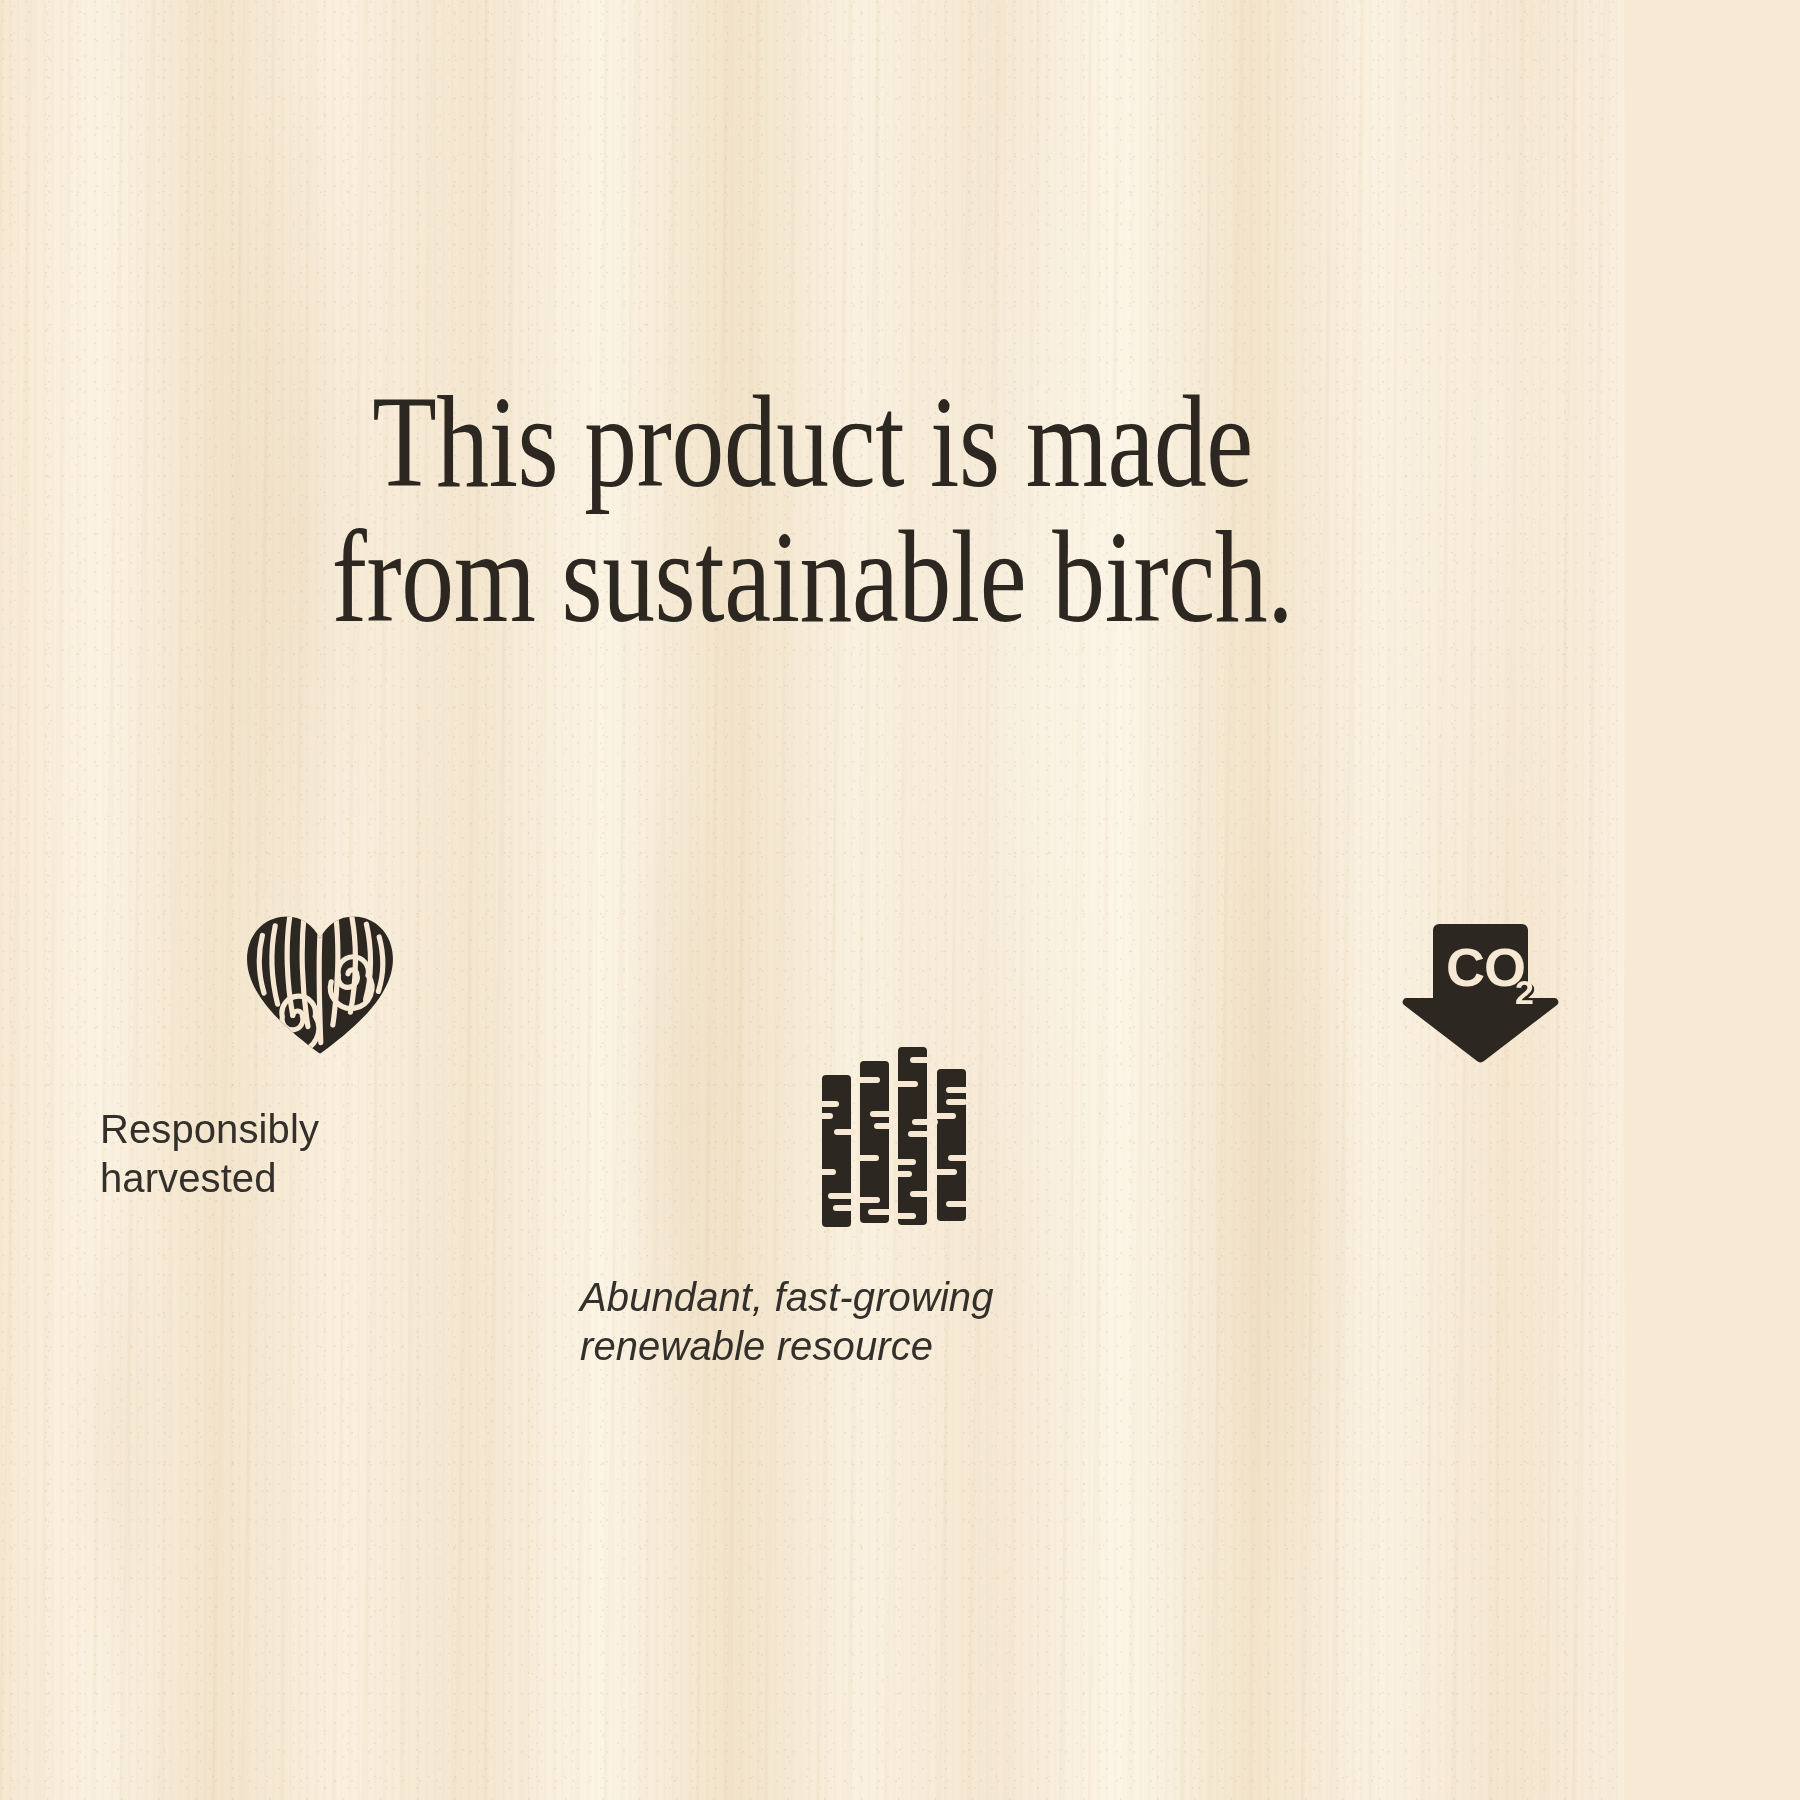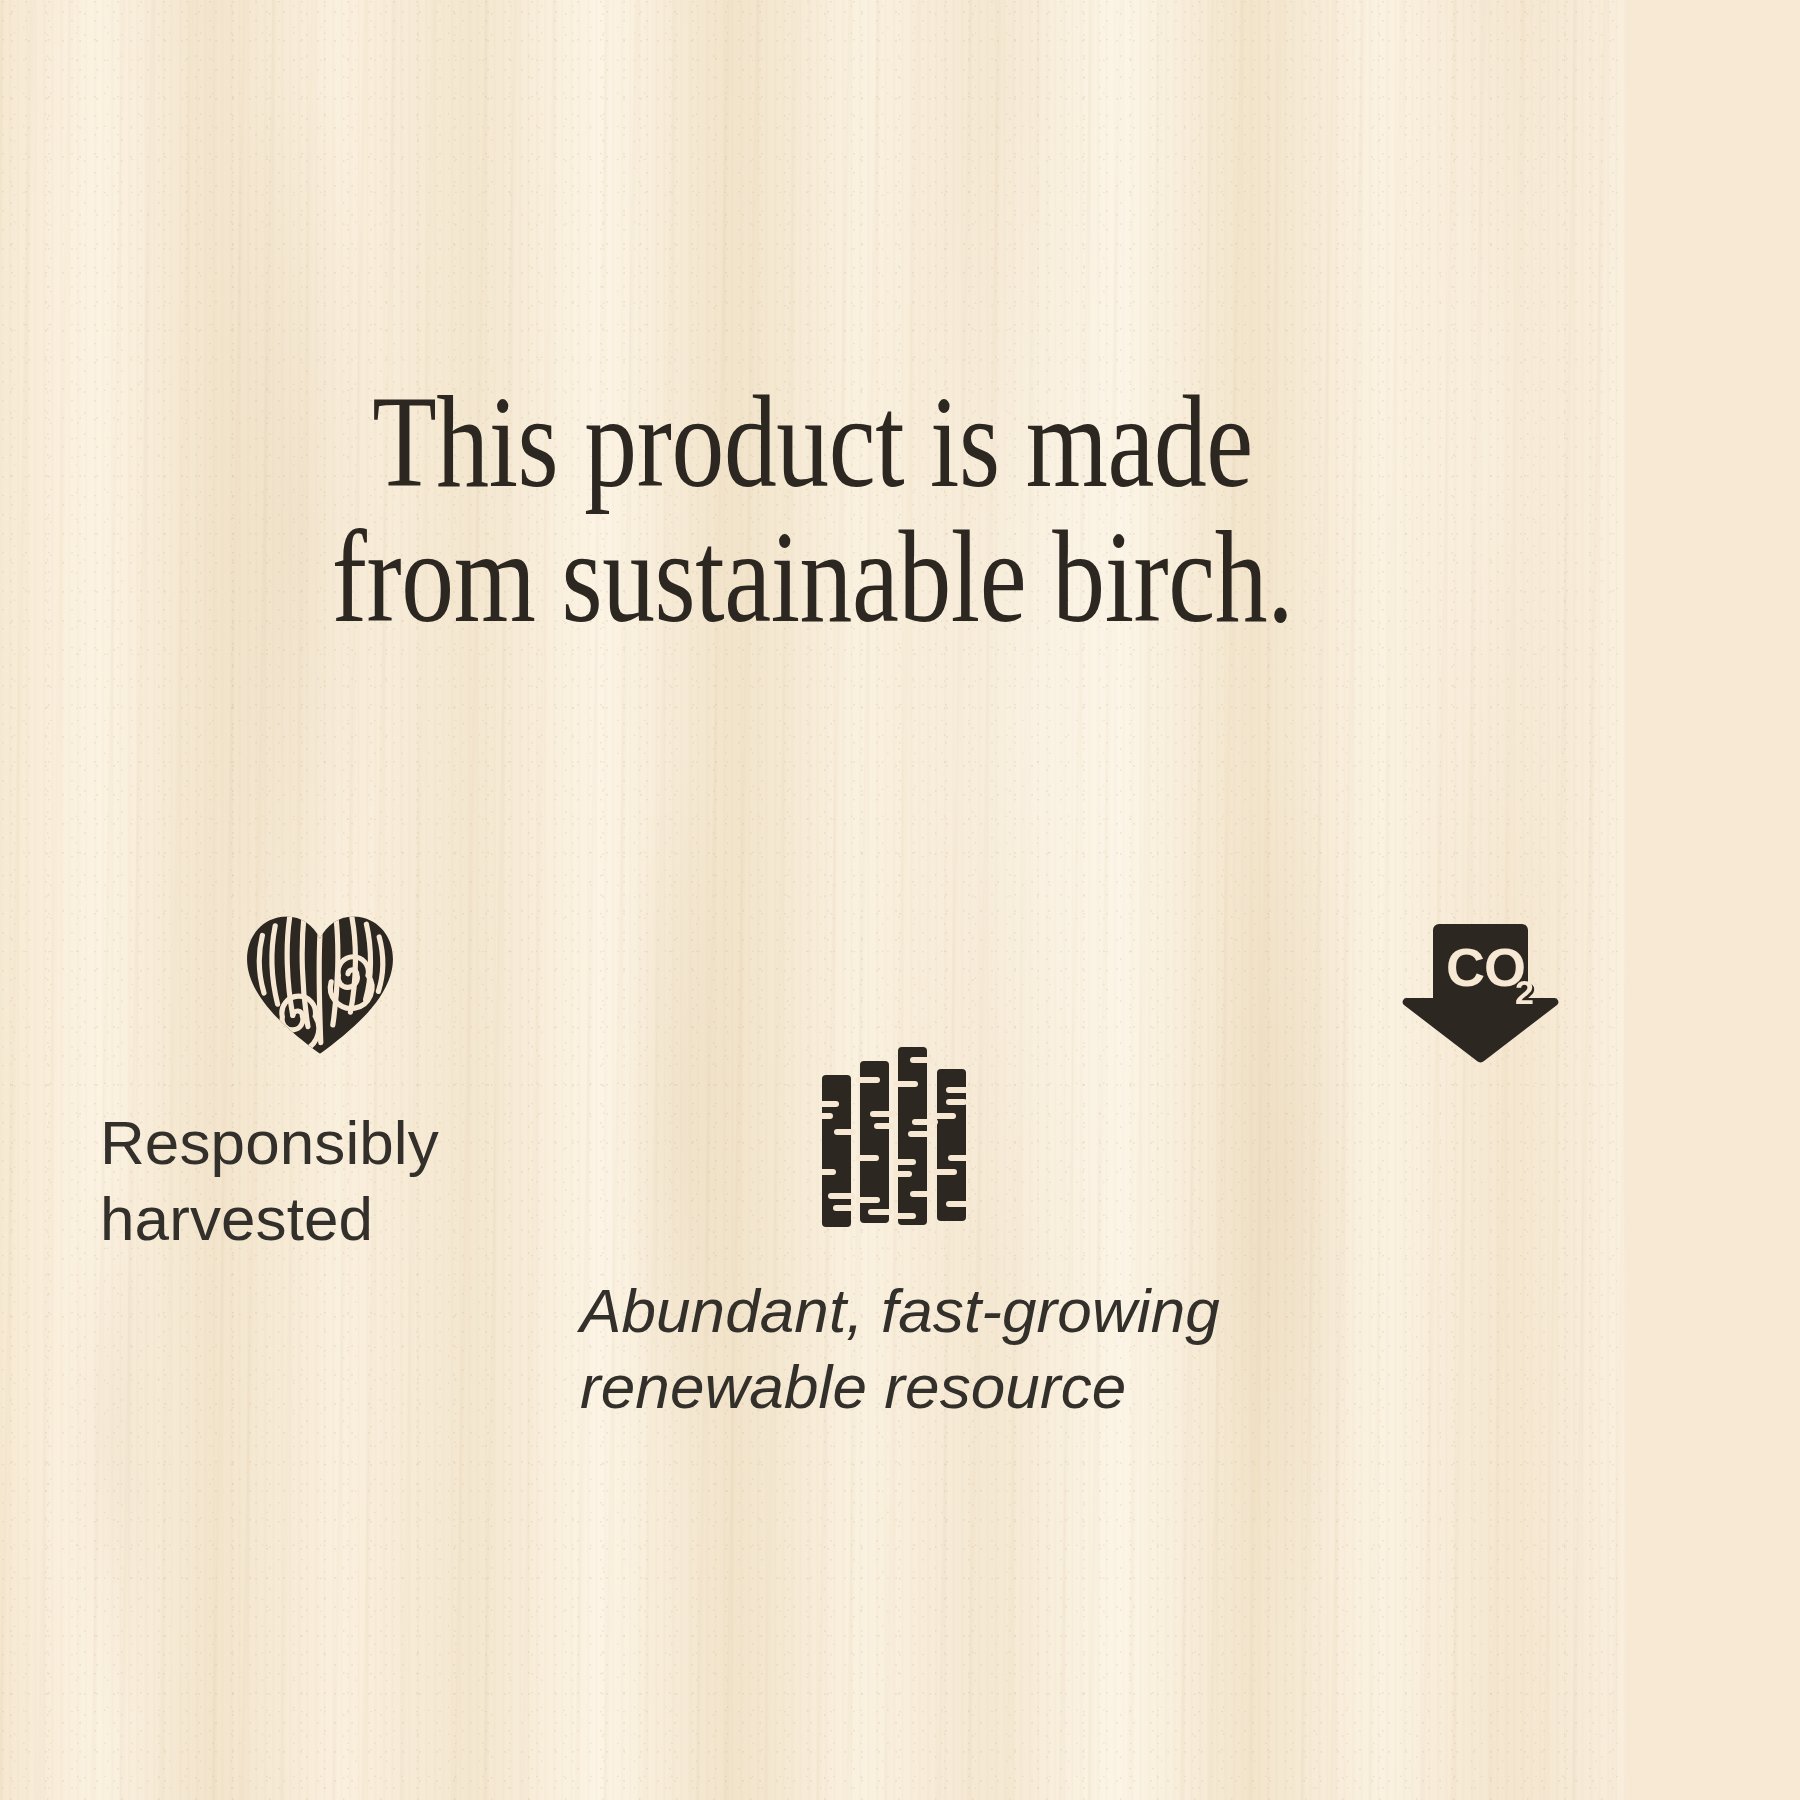--- a/index.html
+++ b/index.html
@@ -142,7 +142,7 @@
   }
   .feature-label {
     font-family: "Liberation Sans", sans-serif;
-    font-size: 62px;
+    font-size: 40px;
     line-height: 1.22;
     color: #33302b;
     white-space: pre-line;

